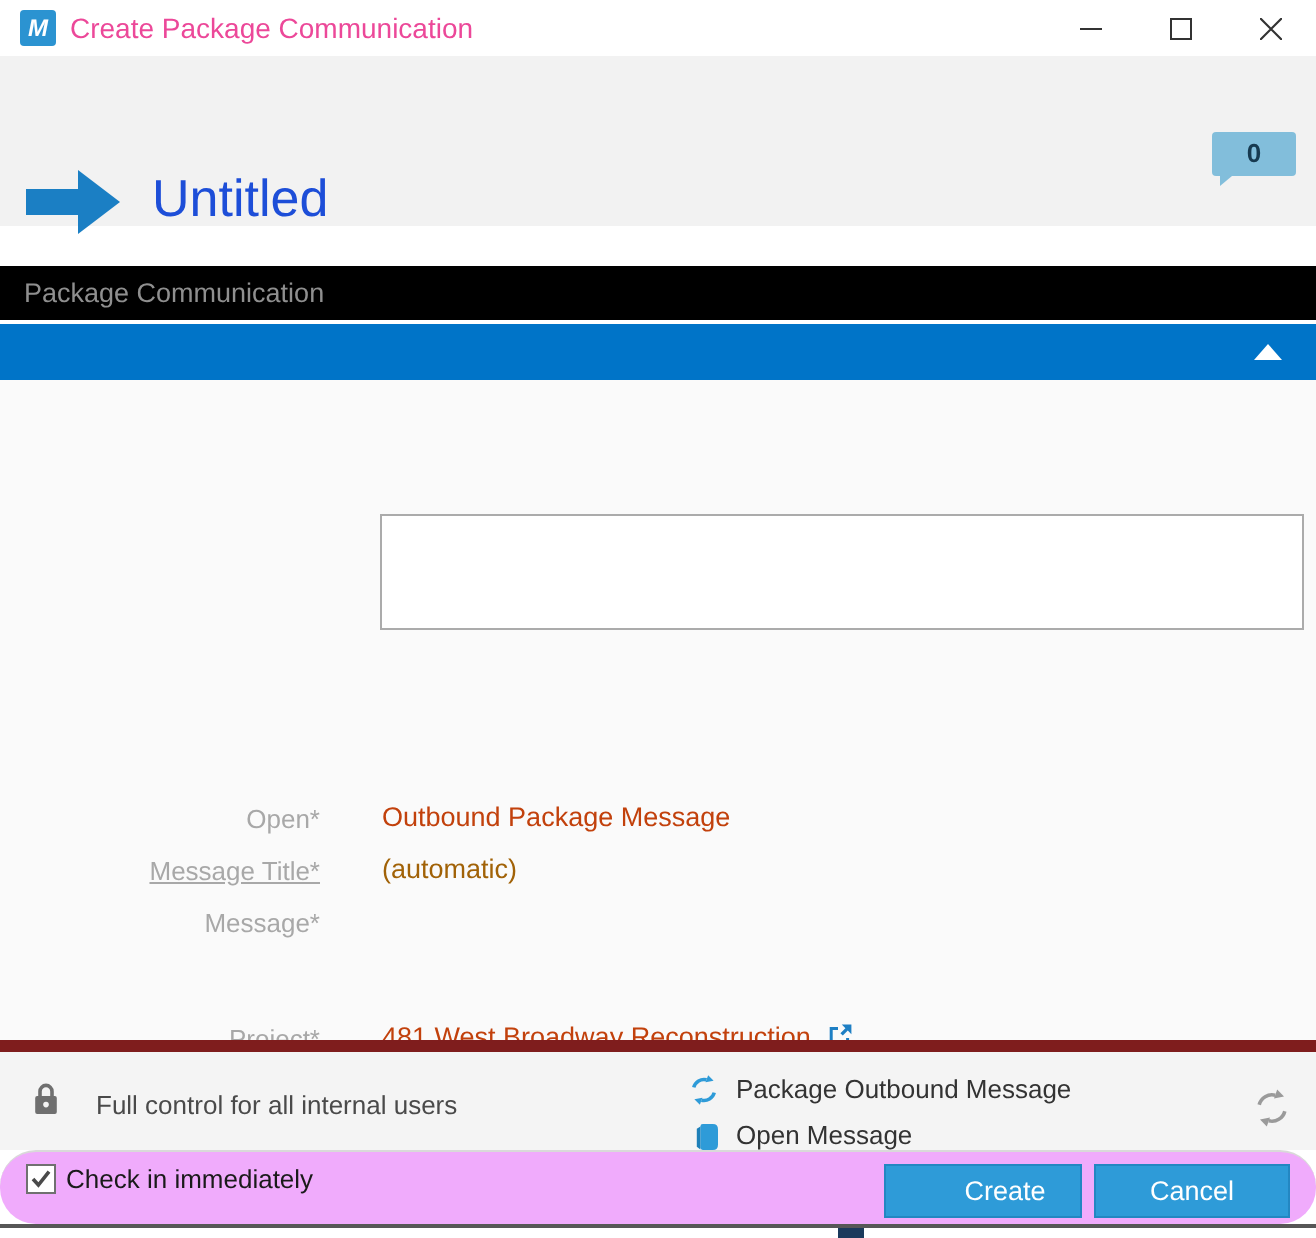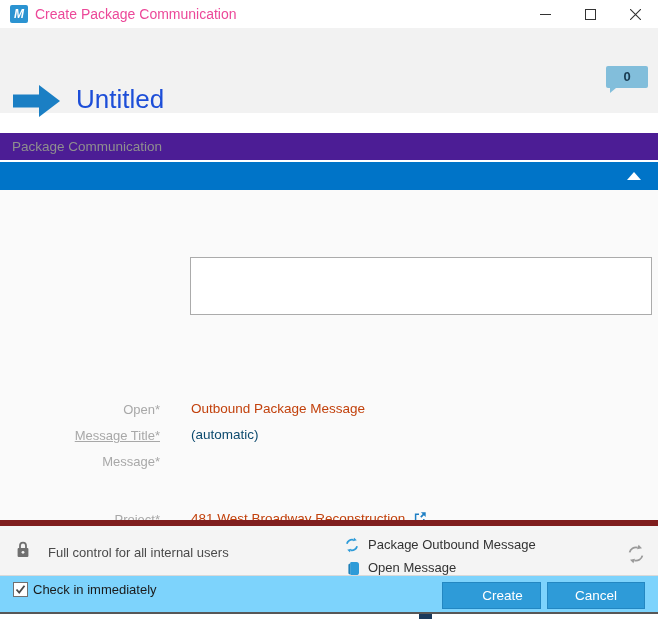--- a/index.html
+++ b/index.html
@@ -29,7 +29,7 @@
     border-top:5px solid #82bedb;border-right:6px solid transparent;}
 
   
-  .group-row{position:absolute;top:133px;left:0;right:0;height:27px;background:#4c1d95;padding-left:43px;}
+  .group-row{position:absolute;top:133px;left:0;right:0;height:27px;background:#000000;padding-left:43px;}
   .group-label{position:absolute;left:12px;top:0;line-height:27px;font-size:13.5px;color:#8f8f8f;}
   .blue-bar{position:absolute;top:162px;left:0;right:0;height:28px;background:#0074c8;}
   .collapse-tri{position:absolute;right:17px;top:10px;width:0;height:0;

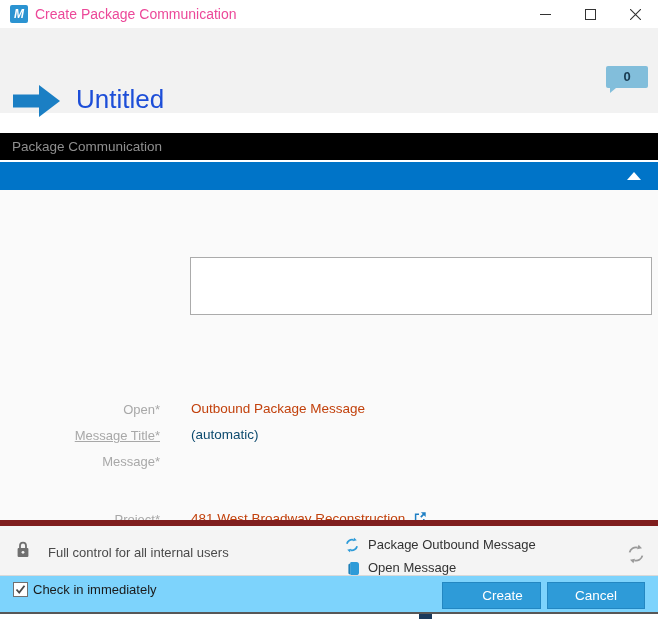--- a/index.html
+++ b/index.html
@@ -39,7 +39,7 @@
   .form-area{position:absolute;top:190px;left:0;right:0;height:330px;background:#fafafa;}
   .flabel{position:absolute;left:0;width:160px;text-align:right;font-size:13px;color:#a8a8a8;white-space:nowrap;}
   .fvalue{position:absolute;left:191px;font-size:13.5px;color:#c2410c;white-space:nowrap;}
-  .fvalue.muted{color:#0c4a6e;}
+  .fvalue.muted{color:#a16207;}
   .lookup-icon{display:inline-block;vertical-align:-2px;margin-left:8px;}
   .msg-textarea{position:absolute;left:190px;top:257px;width:456px;height:52px;background:#fff;
     border:1px solid #ababab;resize:none;font-family:"Liberation Sans",sans-serif;font-size:13px;outline:none;box-sizing:content-box;}

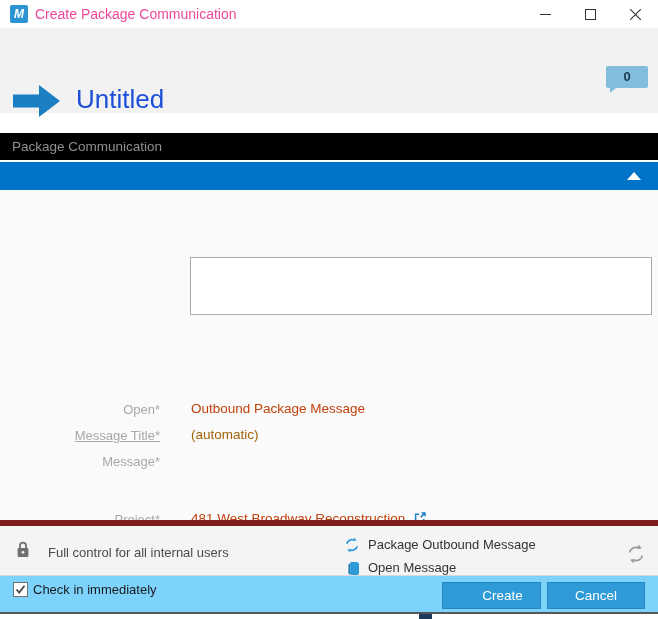--- a/index.html
+++ b/index.html
@@ -53,7 +53,7 @@
   .st-label{position:absolute;left:368px;top:34px;font-size:13px;color:#333;}
 
   
-  .bottombar{position:absolute;top:575px;left:0;right:0;height:37px;background:#7dd3fc;border-top:1px solid #d9d9d9;box-sizing:border-box;}
+  .bottombar{position:absolute;top:575px;left:0;right:0;height:37px;background:#f0abfc;border-top:1px solid #d9d9d9;box-sizing:border-box;border-radius:18px;}
   .checkbox{position:absolute;left:13px;top:6px;width:13px;height:13px;background:#fff;border:1px solid #707070;cursor:pointer;}
   .checkbox .check{display:none;}
   .checkbox[data-checked="true"] .check{display:block;}

